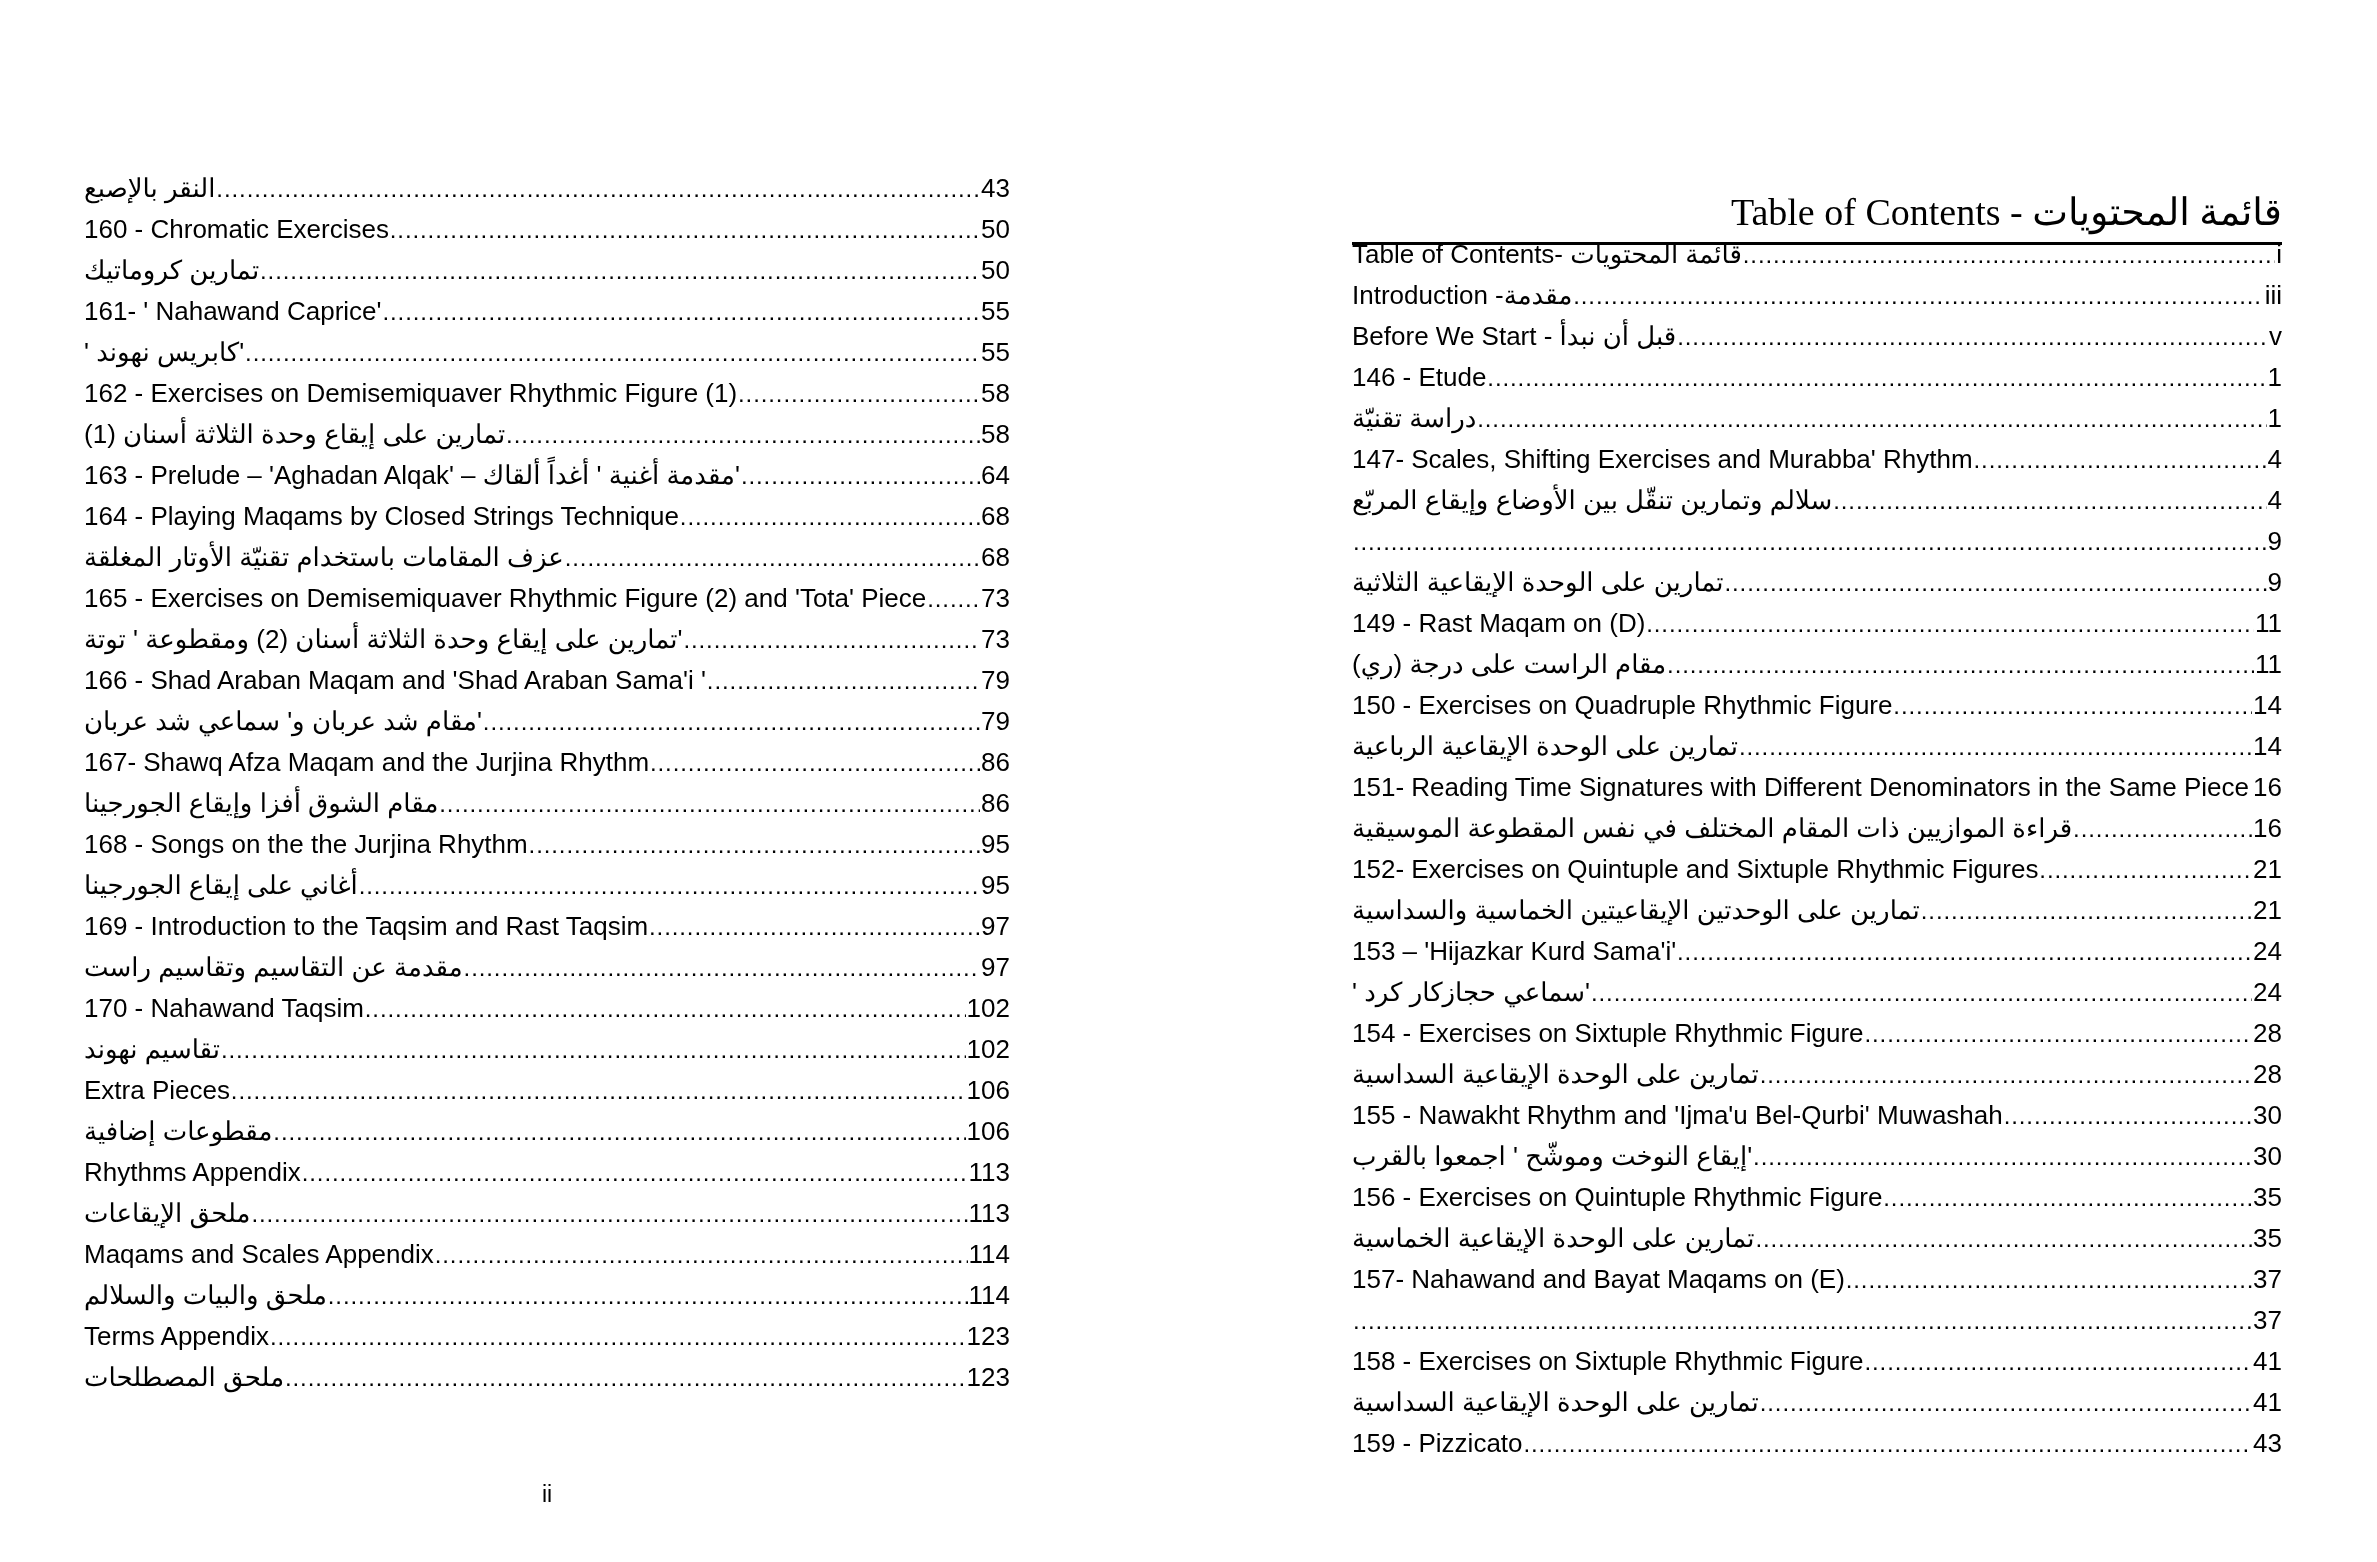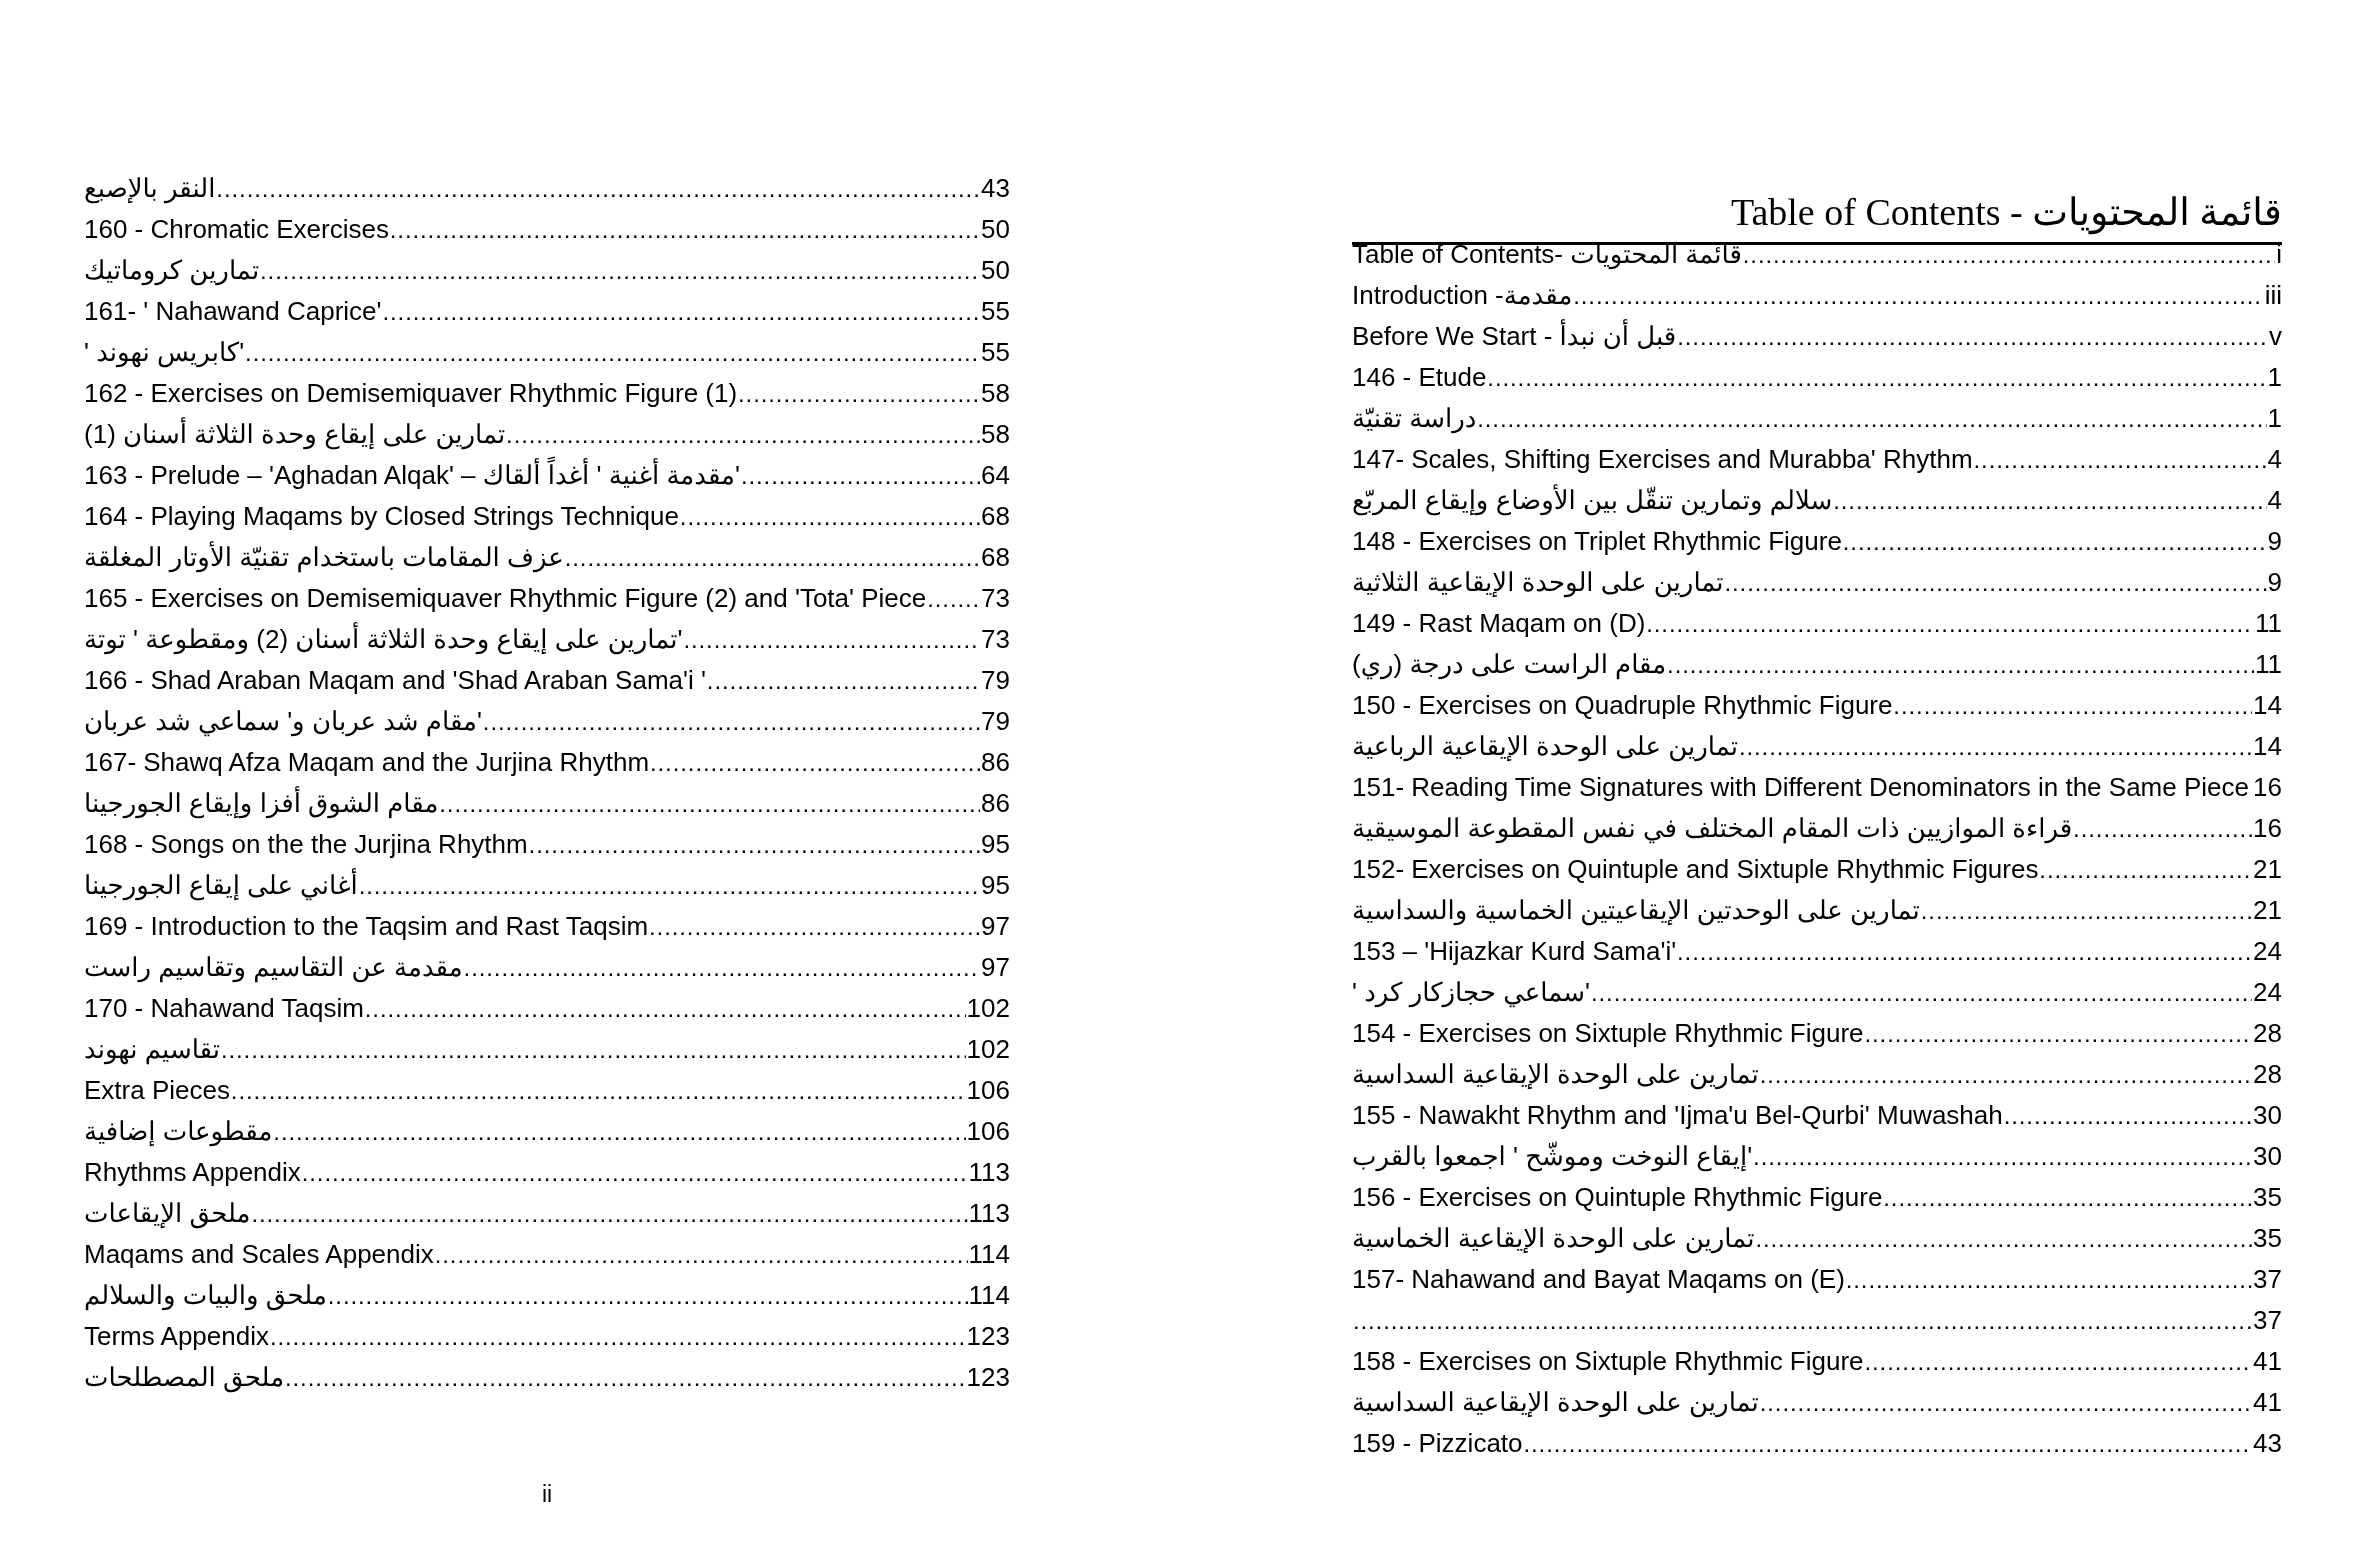--- a/index.html
+++ b/index.html
@@ -281,7 +281,6 @@
   </div>
 
   <div class="toc-row">
-    <span class="toc-text">148 - Exercises on Triplet Rhythmic Figure</span>
     <span class="toc-dots">............................................................................................................................................................................................................................................................................................................</span>
     <span class="toc-page">9</span>
   </div>

